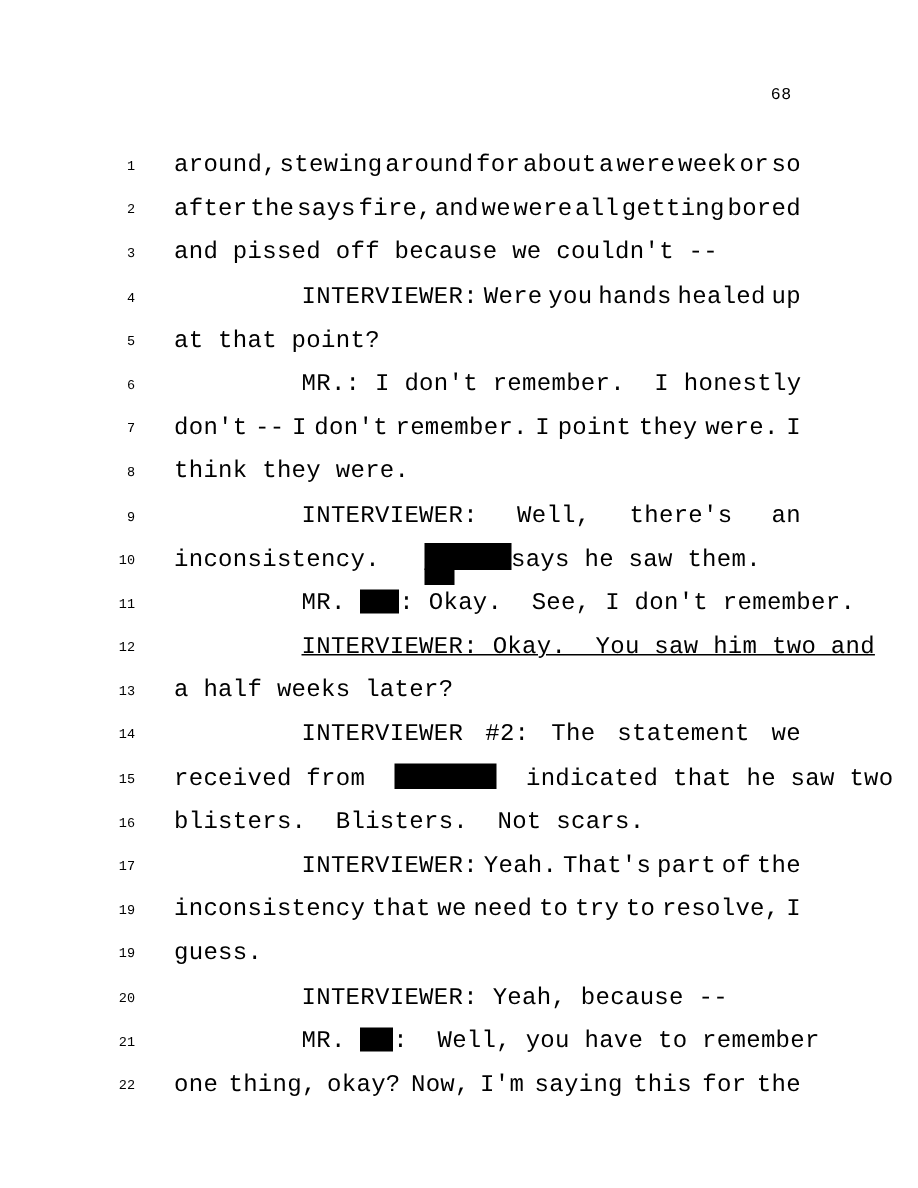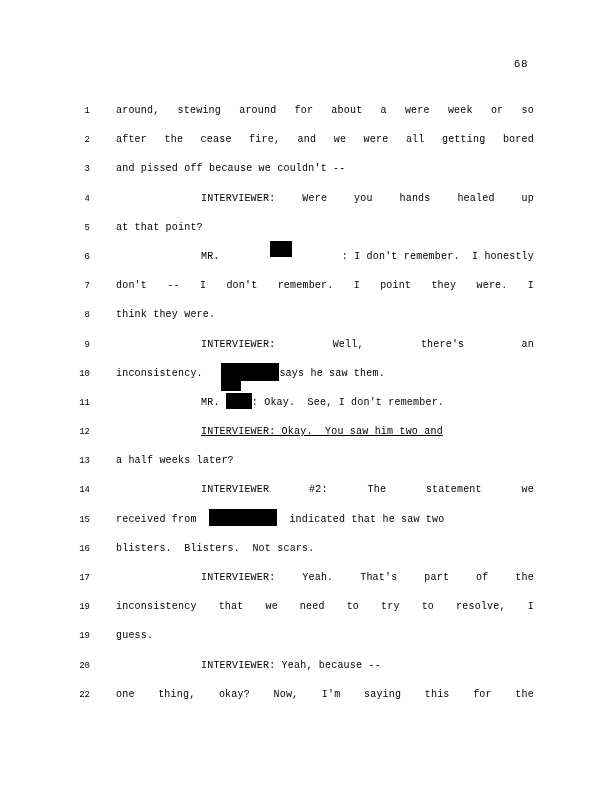--- a/index.html
+++ b/index.html
@@ -57,8 +57,9 @@
   .text {
     display: block;
     padding-left: 20px;
-    font-size: 10px;
+    font-size: 16px;
     letter-spacing: 0.2px;
+    align-items: flex-end;
   }
   
   .text.just {

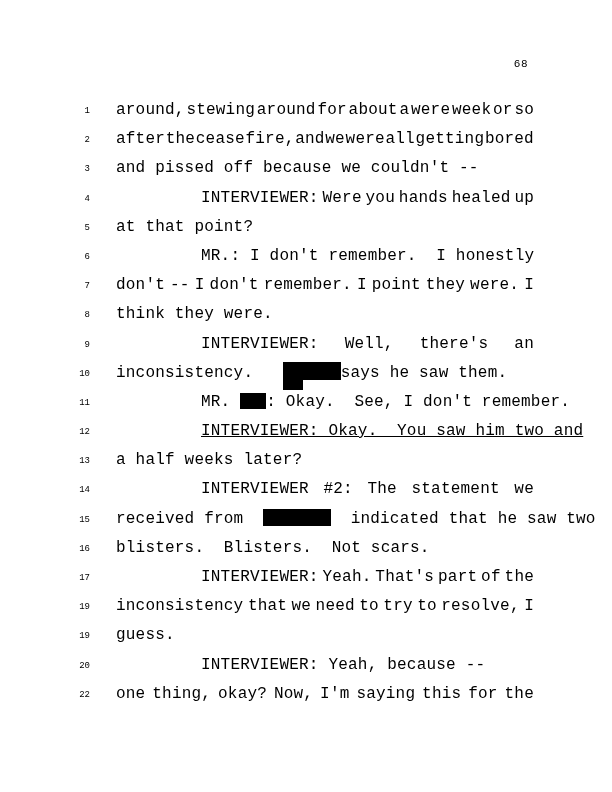--- a/index.html
+++ b/index.html
@@ -118,7 +118,7 @@
         <span class="text just">
           <span class="seg">after</span>
           <span class="seg">the</span>
-          <span class="seg">cease</span>
+          <span class="seg">says</span>
           <span class="seg">fire,</span>
           <span class="seg">and</span>
           <span class="seg">we</span>

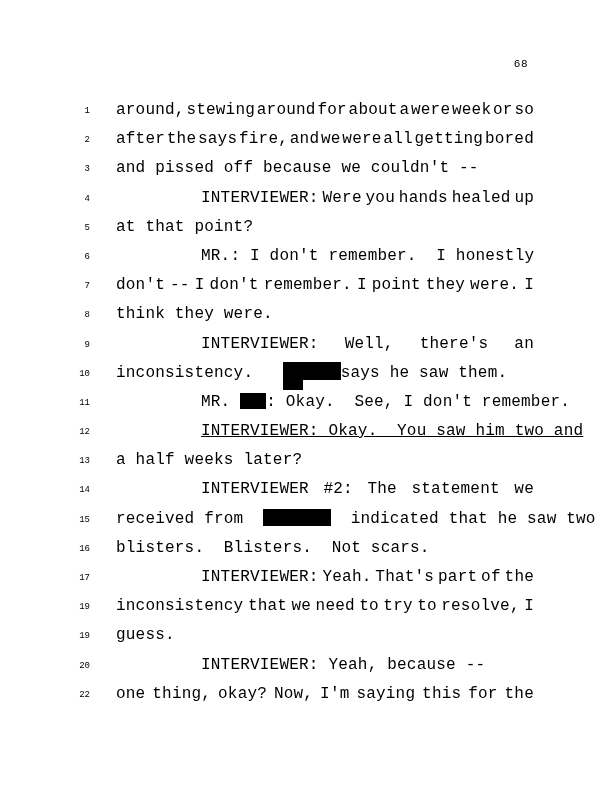--- a/index.html
+++ b/index.html
@@ -251,6 +251,10 @@
         <span class="text indent" style="padding-left: 105px;"><span class="seg">INTERVIEWER: Yeah, because --</span></span>
       </div>
       <div class="line">
+        <span class="line-no">21</span>
+        <span class="text indent" style="padding-left: 105px;"><span class="seg">MR. </span><span class="redact r-small"></span><span class="seg">:  Well, you have to remember</span></span>
+      </div>
+      <div class="line">
         <span class="line-no">22</span>
         <span class="text just">
           <span class="seg">one</span>

